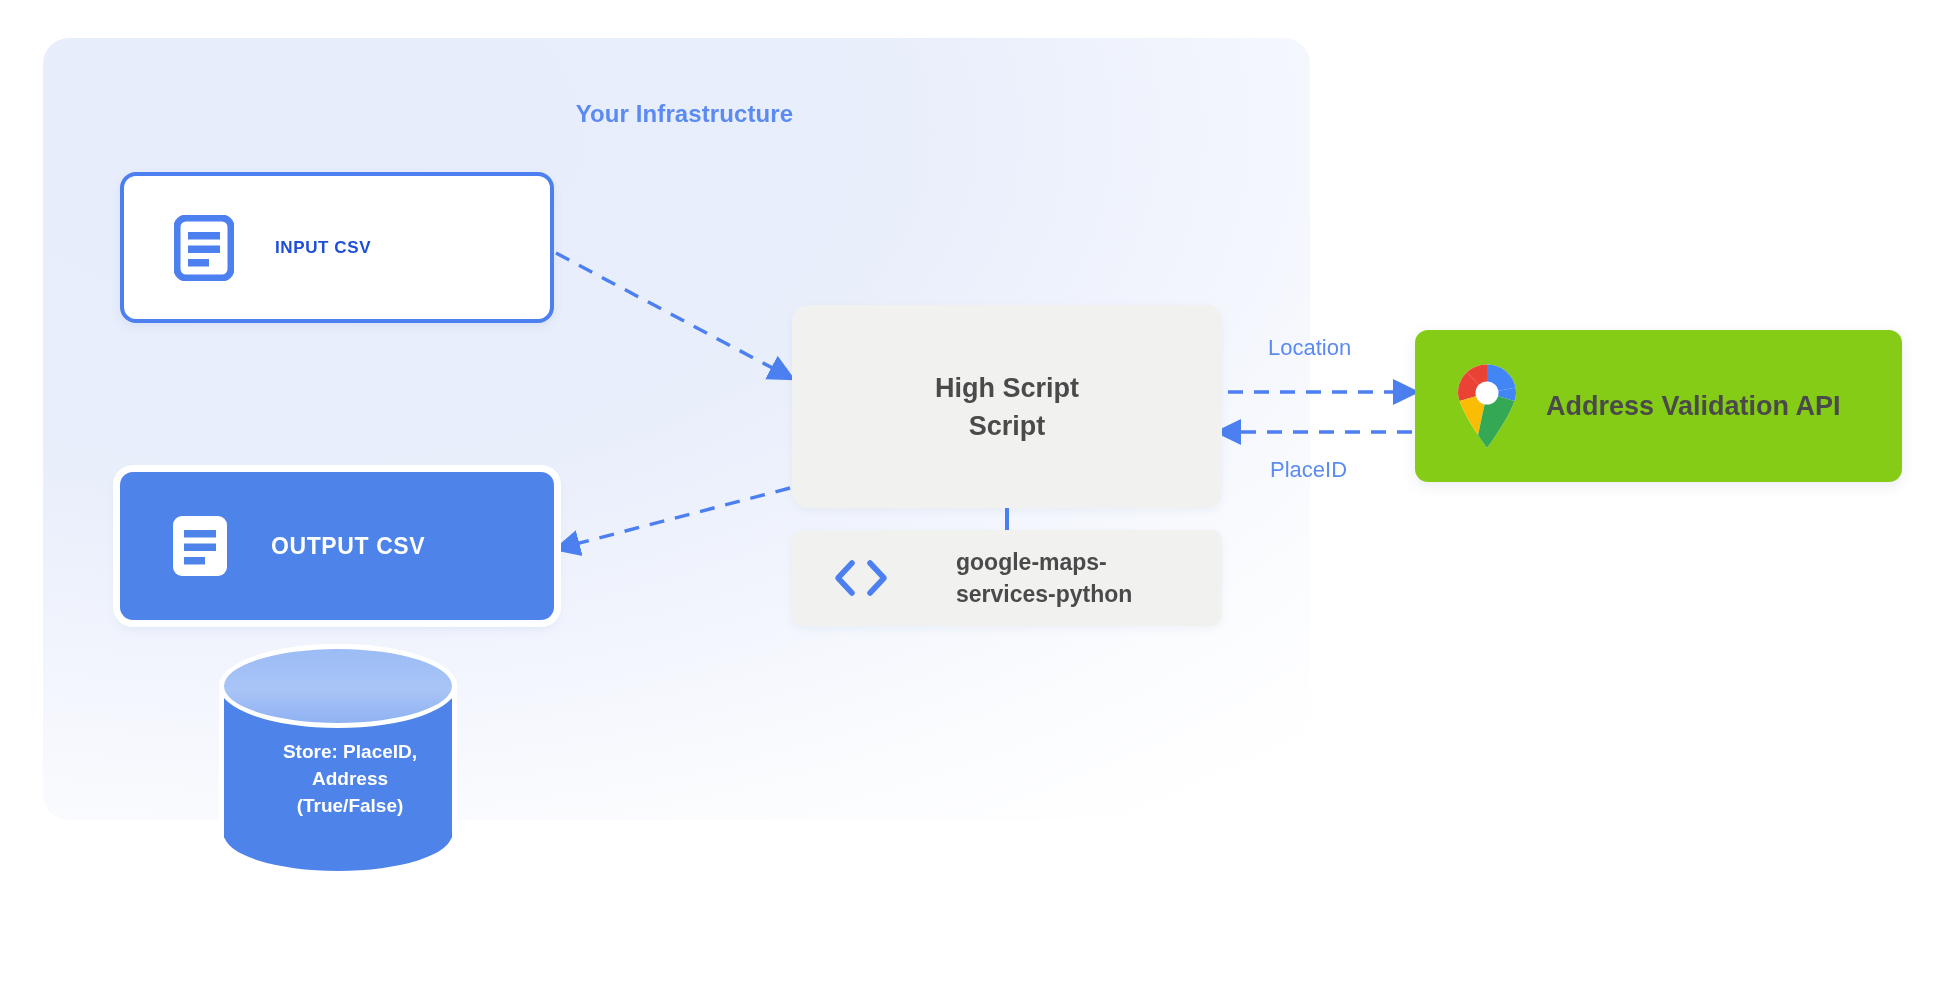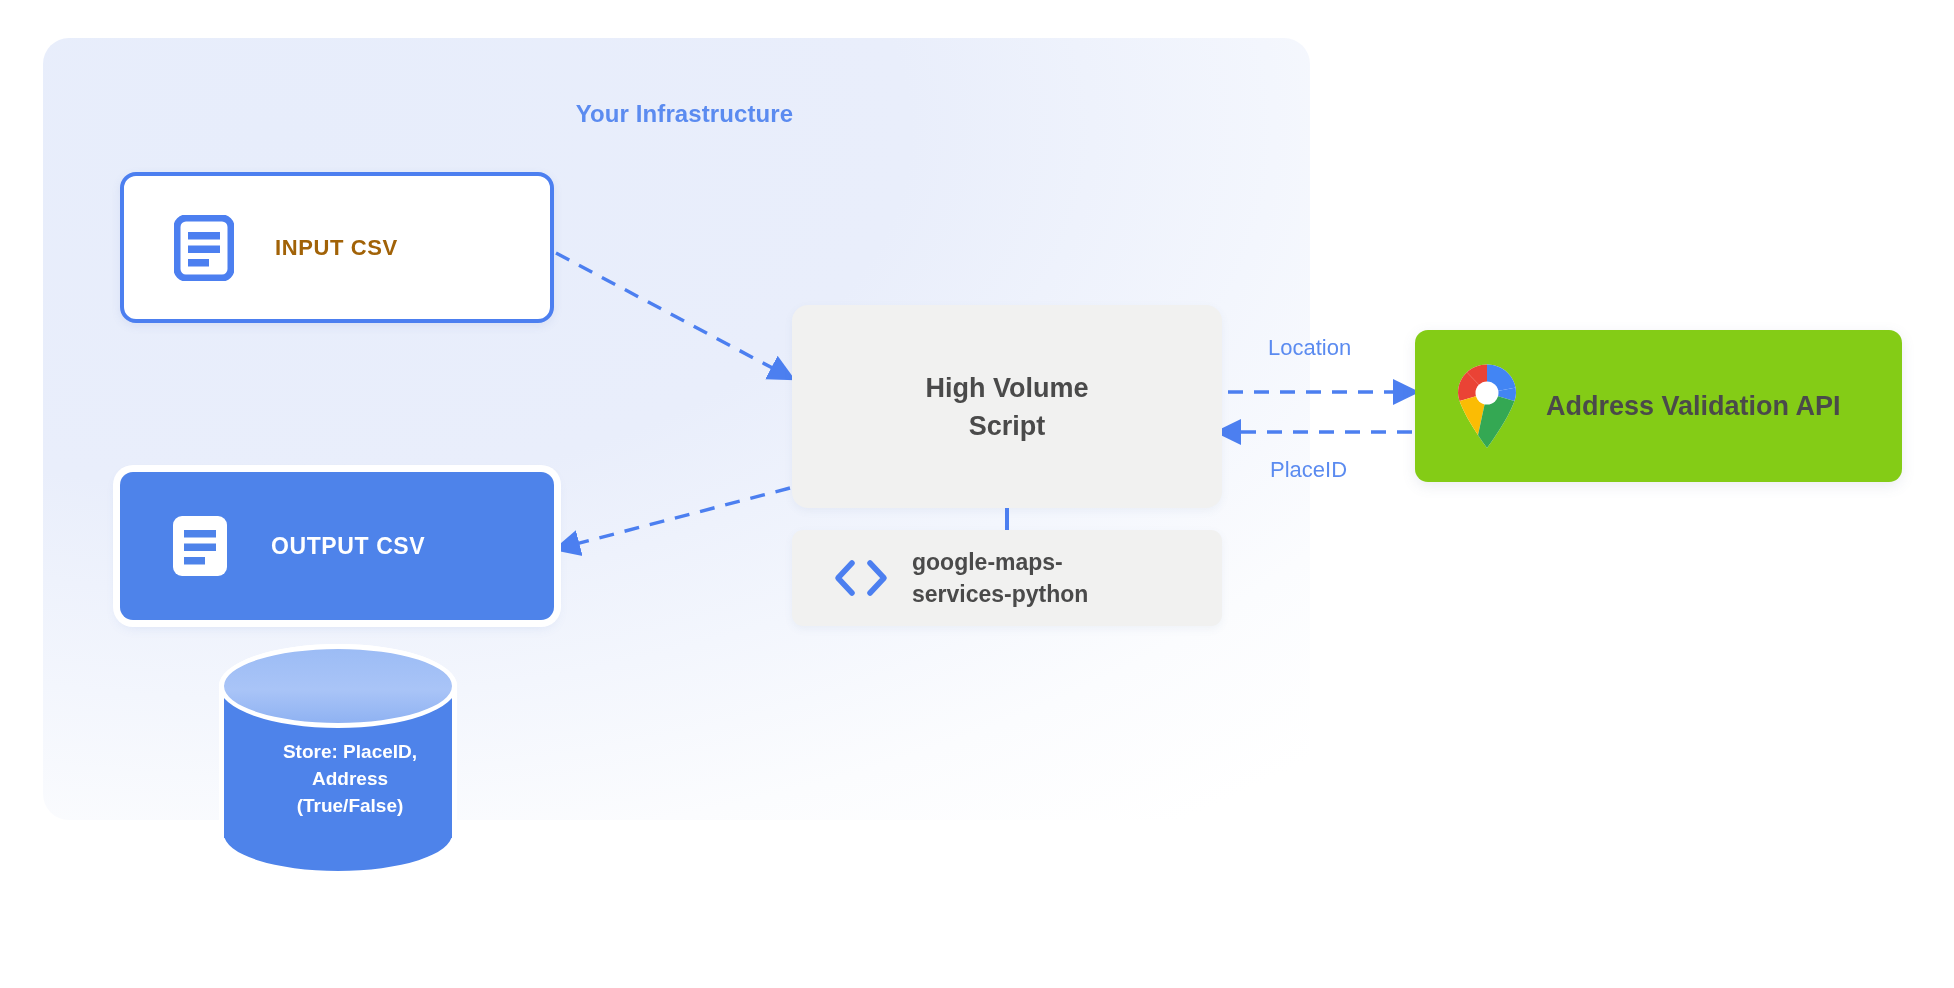--- a/index.html
+++ b/index.html
@@ -47,7 +47,7 @@
     padding-left:50px;
   }
   .input-csv .lbl{
-    font-size:22px;font-weight:bold;color:#a16207;letter-spacing:.6px;
+    font-size:17px;font-weight:bold;color:#1d4ed8;letter-spacing:.6px;
     margin-left:41px;
   }
 

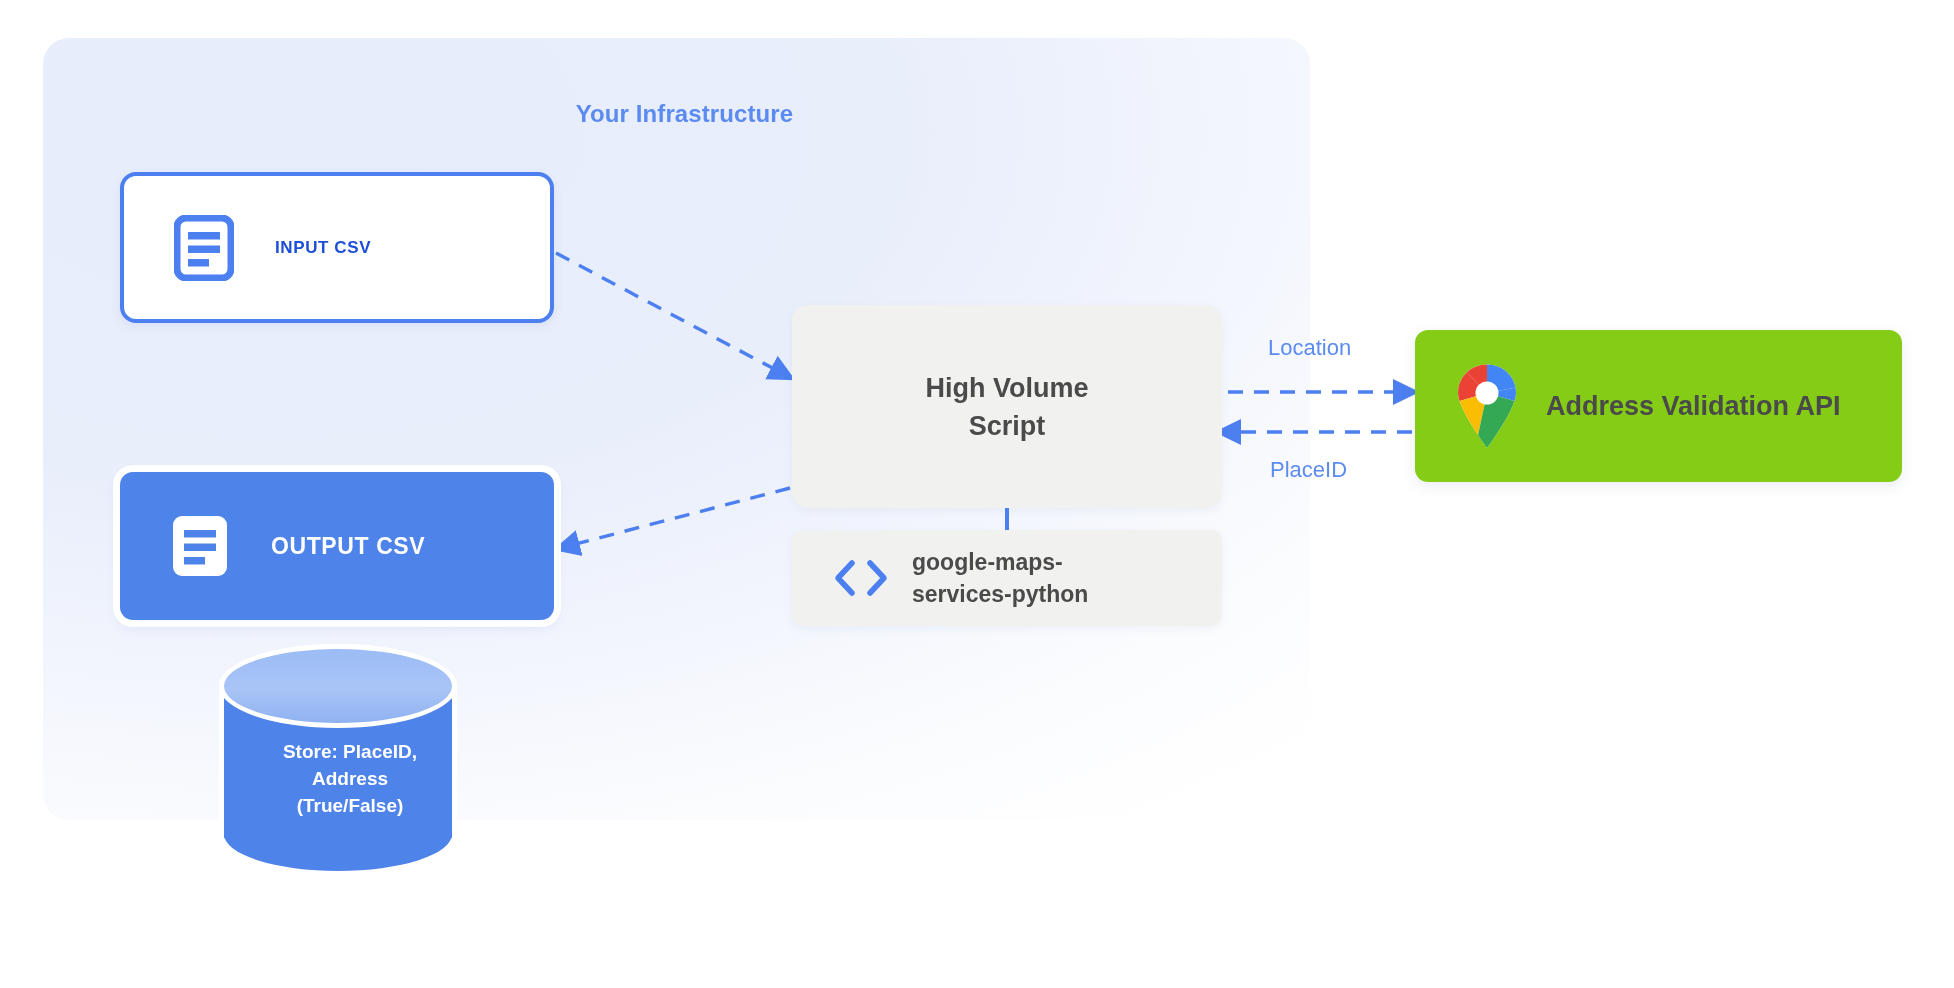--- a/index.html
+++ b/index.html
@@ -200,7 +200,7 @@
 
   <div class="script-box">
     <div class="script-text">
-      <div>High Volume</div>
+      <div>High Script</div>
       <div>Script</div>
     </div>
   </div>

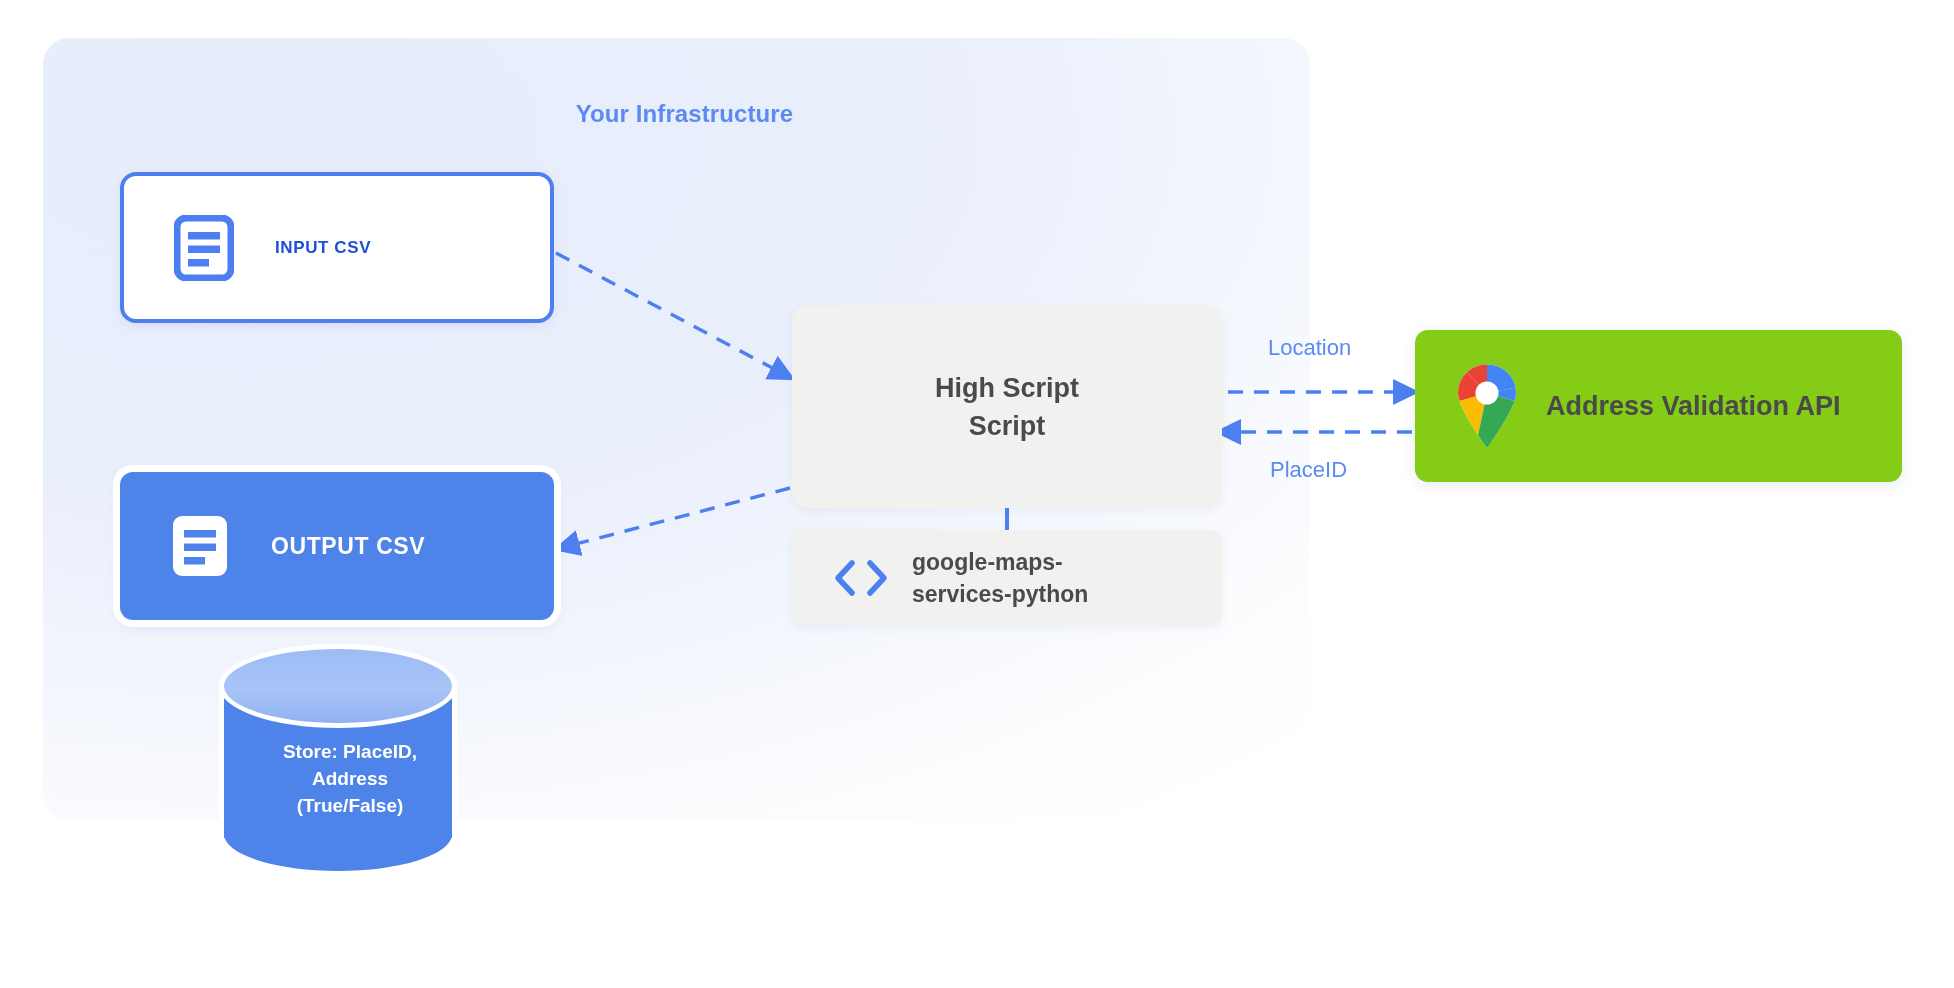--- a/index.html
+++ b/index.html
@@ -117,6 +117,7 @@
     background:#f1f1f0;border-radius:11px;
     display:flex;align-items:center;
     box-shadow:0 3px 9px rgba(90,110,150,.07);
+    gap:44px;
   }
   .lib-icon{margin-left:40px;width:58px;height:44px;flex:0 0 auto;}
   .lib-text{

